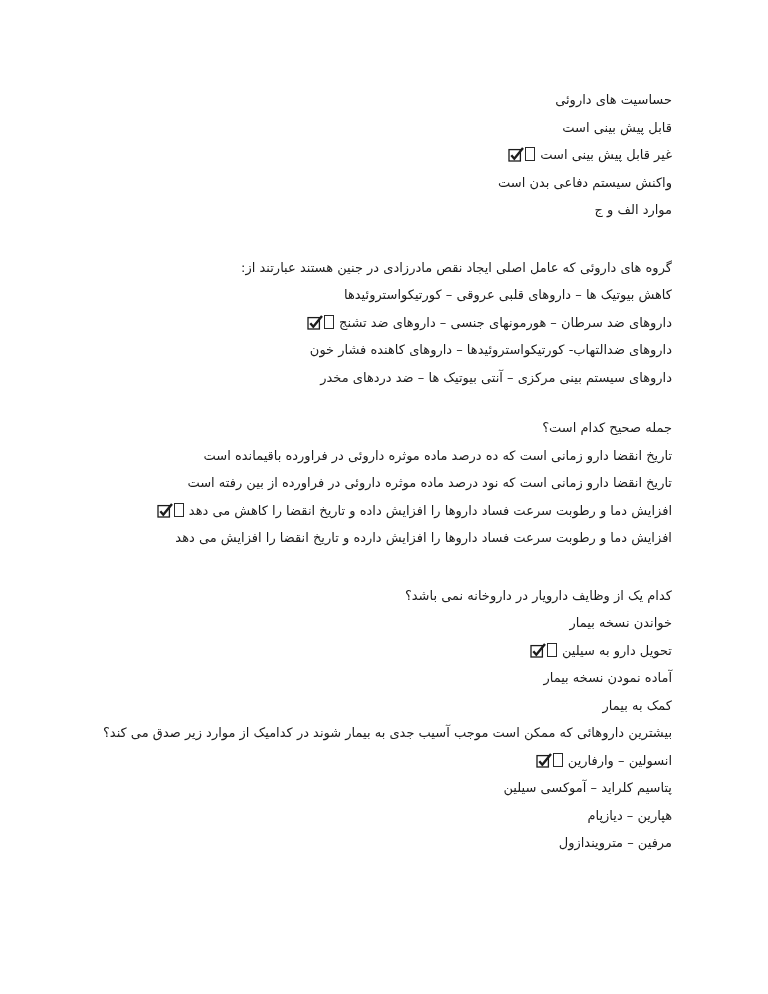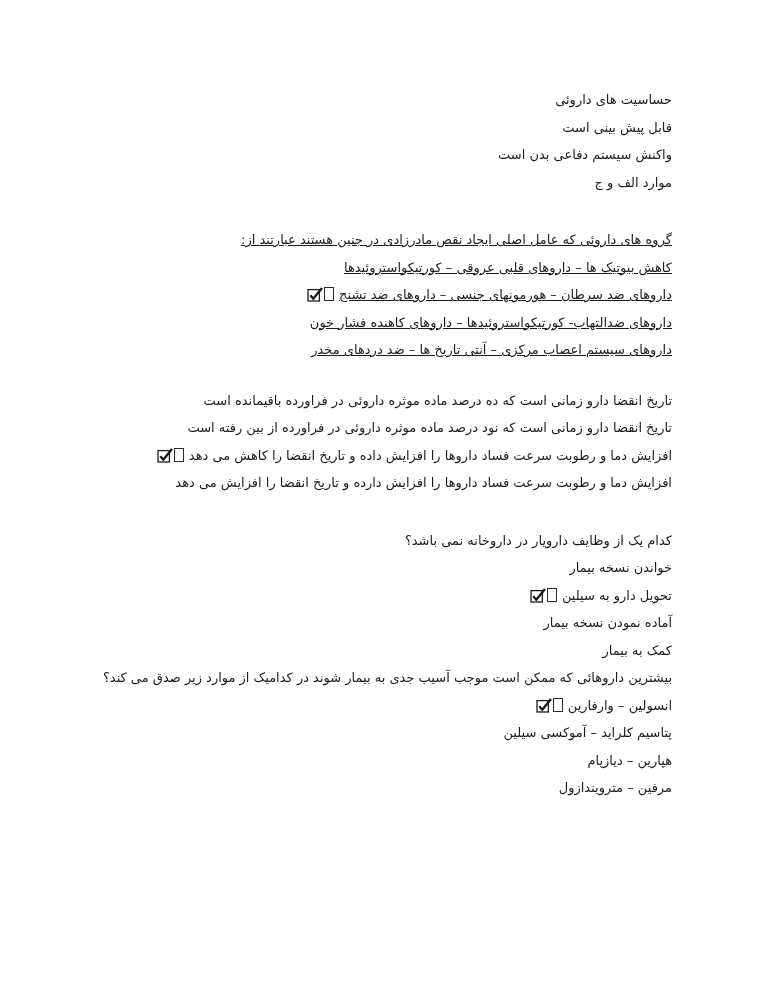--- a/index.html
+++ b/index.html
@@ -55,6 +55,12 @@
   <section class="block b1">
     <div class="line">حساسیت های داروئی</div>
     <div class="line">قابل پیش بینی است</div>
+    <div class="line">
+      <span>غیر قابل پیش بینی است</span><span class="box-empty"></span><span class="box-checked"><svg width="16" height="15" viewBox="0 0 16 15" aria-hidden="true">
+            <rect x="1" y="2.6" width="11.4" height="11.4" fill="#ffffff" stroke="#1c1c1c" stroke-width="1.3"></rect>
+            <path d="M3.3 8.3 L6.3 11.7 L15 1" fill="none" stroke="#1c1c1c" stroke-width="2.4"></path>
+          </svg></span>
+    </div>
     <div class="line">واکنش سیستم دفاعی بدن است</div>
     <div class="line">موارد الف و ج</div>
   </section>

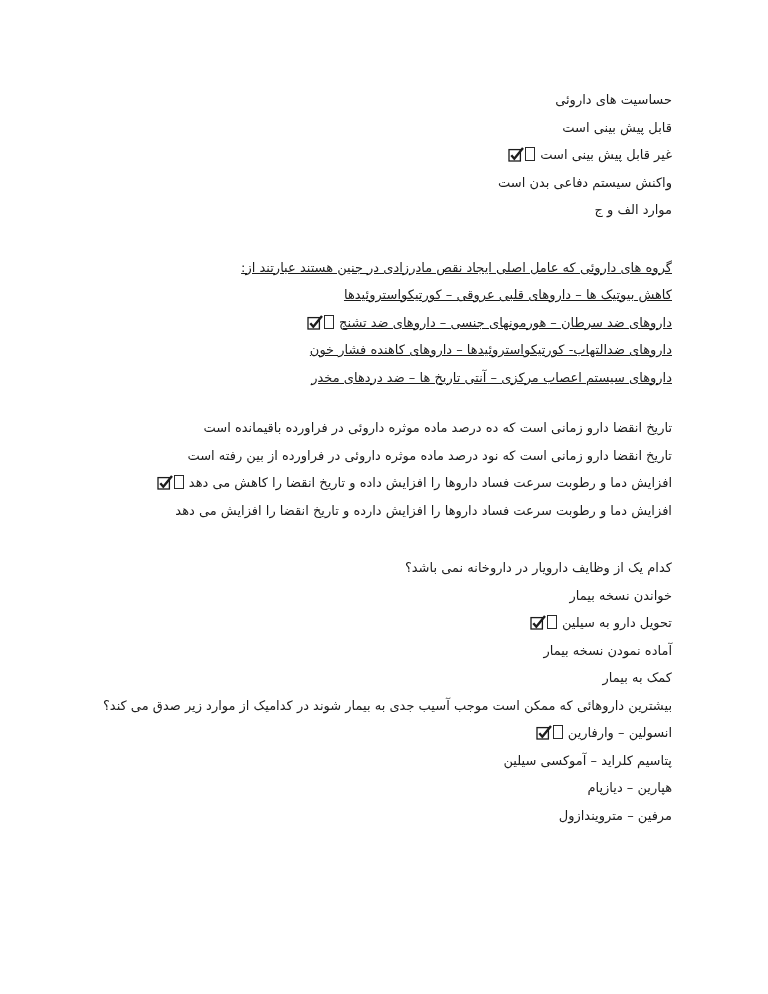--- a/index.html
+++ b/index.html
@@ -24,7 +24,7 @@
   }
   .block { margin: 0 0 0 0; }
   .block.b1 { margin-bottom: 30px; }
-  .block.b2 { margin-bottom: 23px; text-decoration: underline; }
+  .block.b2 { margin-bottom: 23px; }
   .block.b3 { margin-bottom: 30px; }
   .block.b4 { }
   .line {

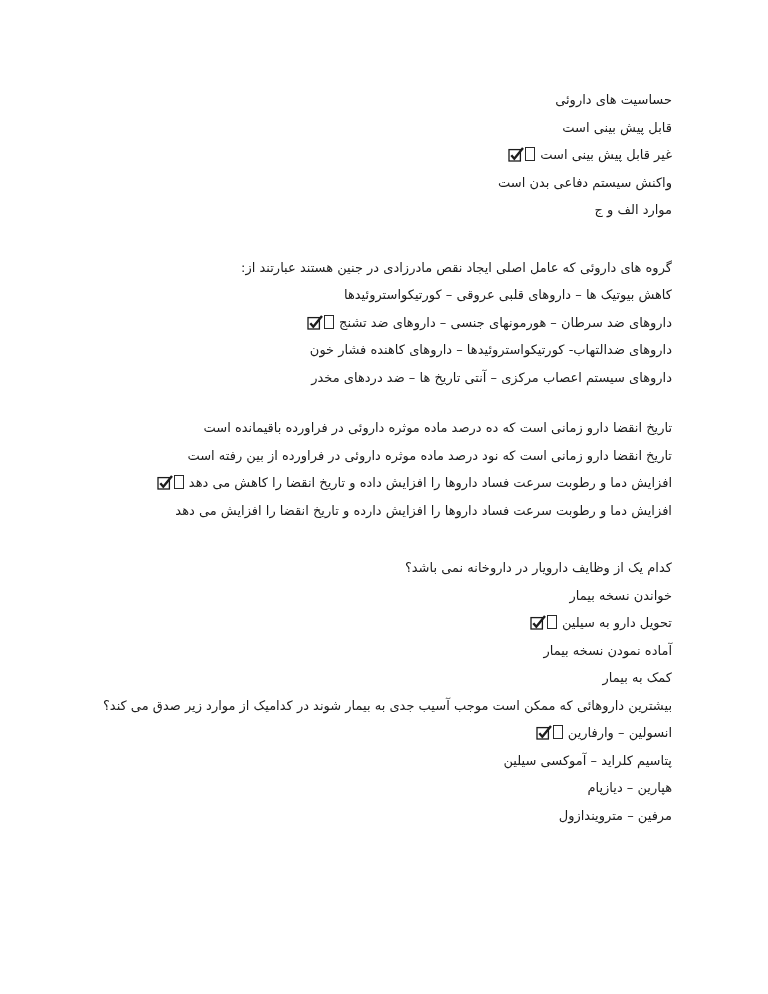--- a/index.html
+++ b/index.html
@@ -75,7 +75,7 @@
           </svg></span>
     </div>
     <div class="line">داروهای ضدالتهاب- کورتیکواستروئیدها – داروهای کاهنده فشار خون</div>
-    <div class="line">داروهای سیستم اعصاب مرکزی – آنتی تاریخ ها – ضد دردهای مخدر</div>
+    <div class="line">داروهای سیستم بینی مرکزی – آنتی بیوتیک ها – ضد دردهای مخدر</div>
   </section>
 
   <section class="block b3">

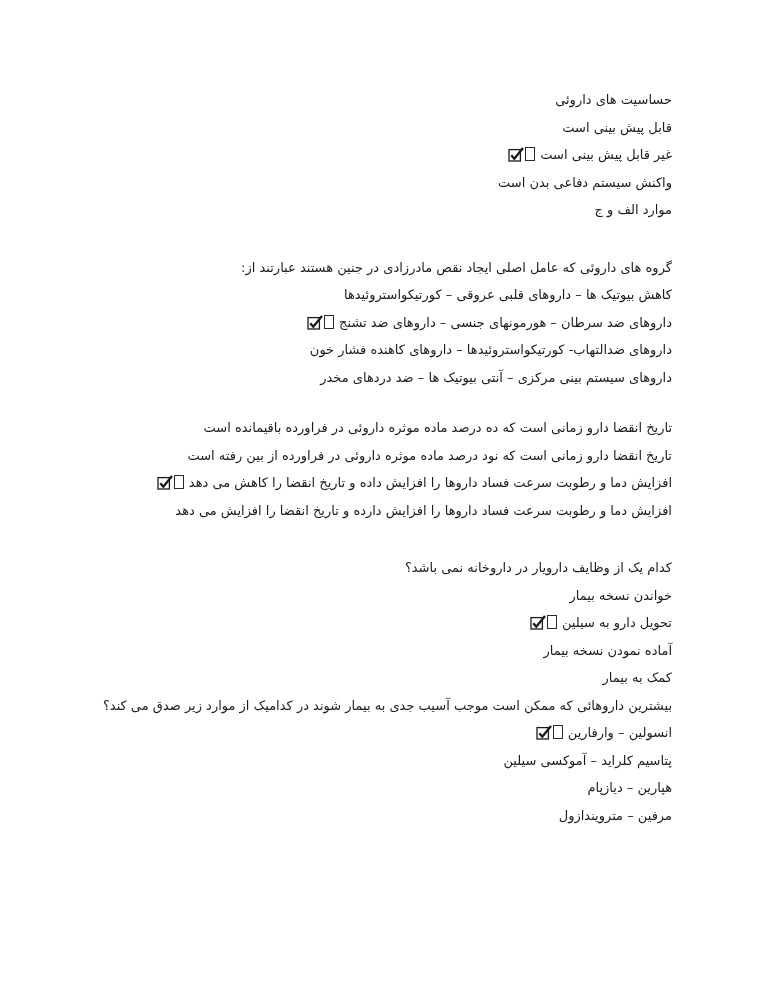--- a/index.html
+++ b/index.html
@@ -79,6 +79,7 @@
   </section>
 
   <section class="block b3">
+    <div class="line">جمله صحیح کدام است؟</div>
     <div class="line">تاریخ انقضا دارو زمانی است که ده درصد ماده موثره داروئی در فراورده باقیمانده است</div>
     <div class="line">تاریخ انقضا دارو زمانی است که نود درصد ماده موثره داروئی در فراورده از بین رفته است</div>
     <div class="line">

